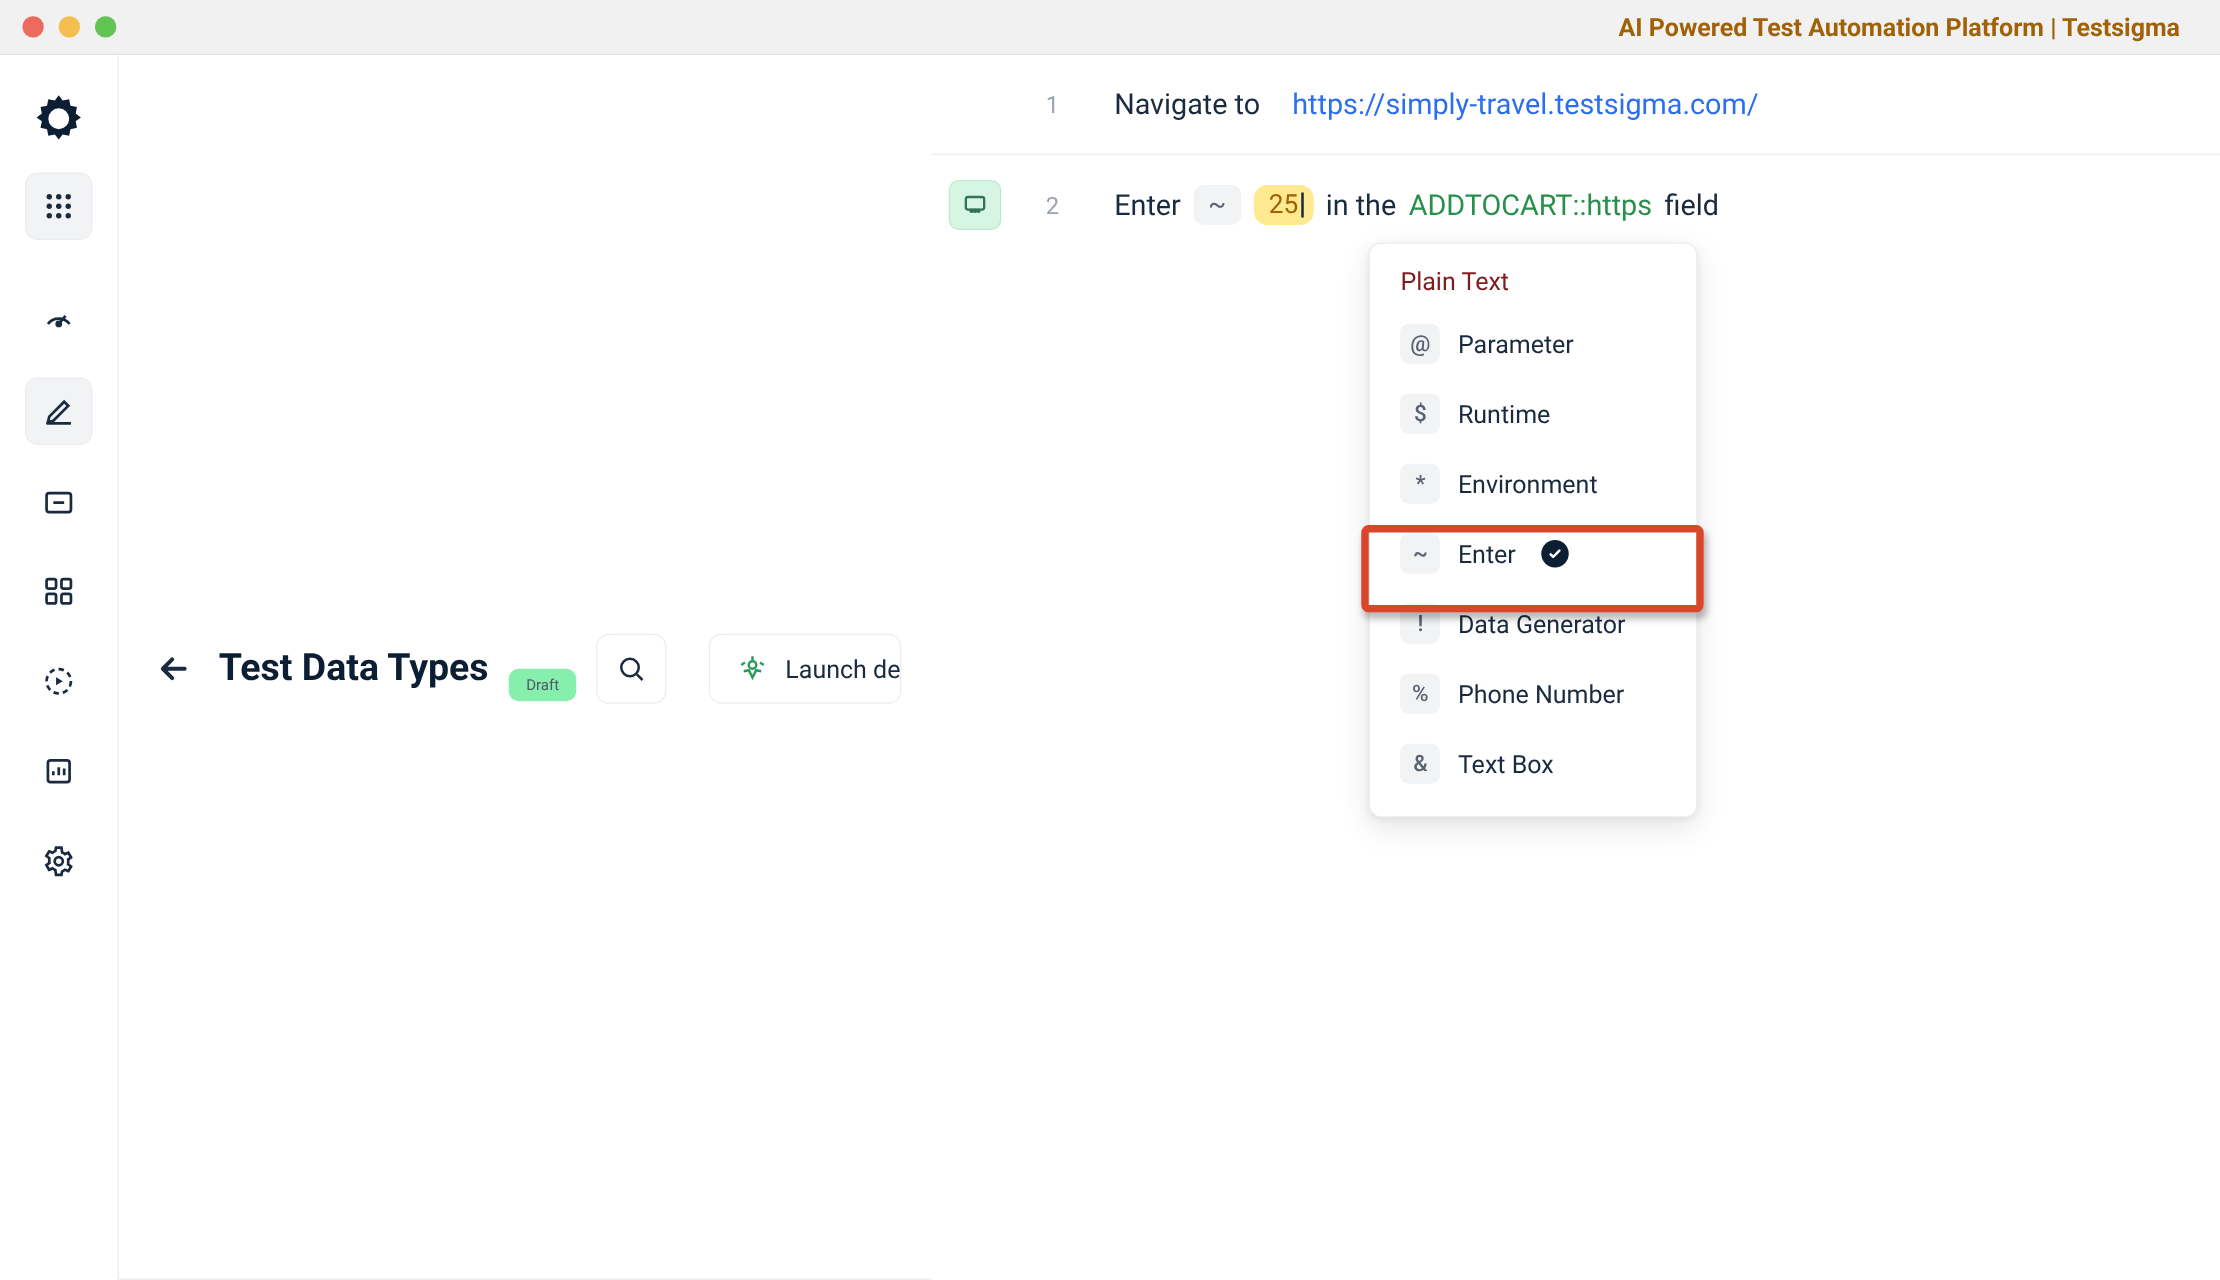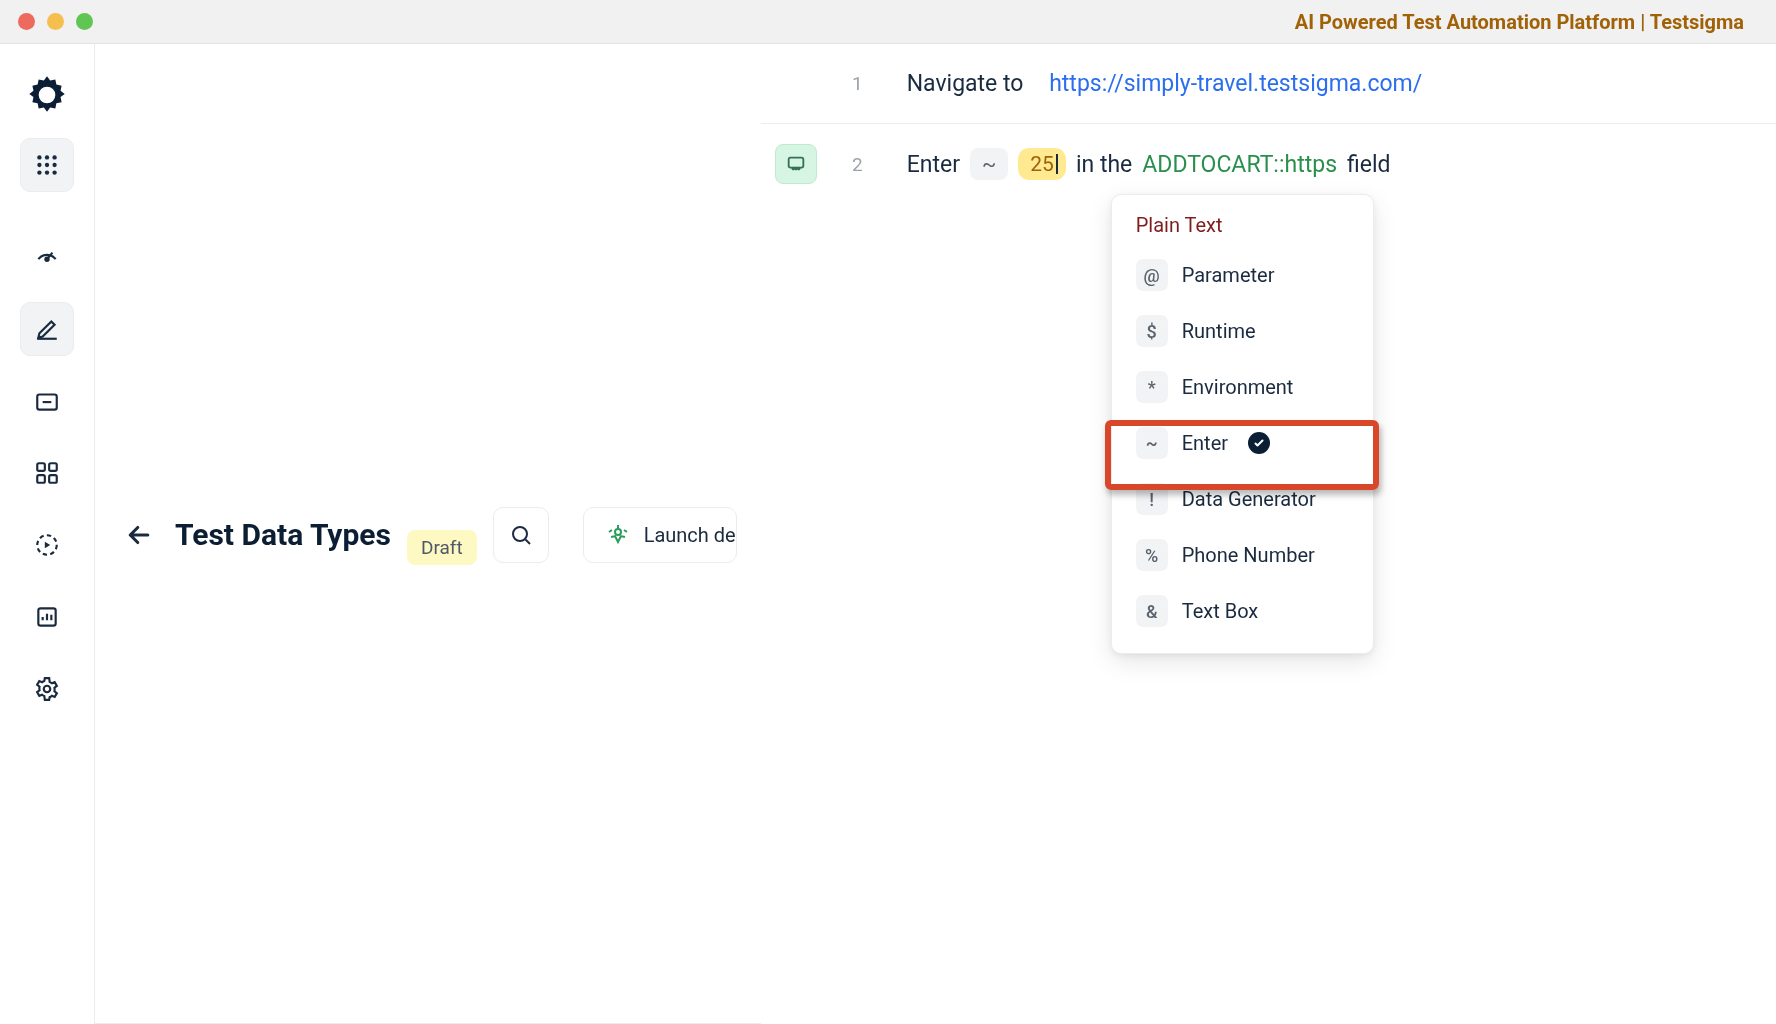--- a/index.html
+++ b/index.html
@@ -89,10 +89,10 @@
     color:#0b1e34;
   }
   .chip {
-    background:#fef9c3;
+    background:#86efac;
     border-radius:8px;
     padding:6px 14px;
-    font-size:19px;
+    font-size:12px;
     color:#4e5968;
     margin-top:26px;
   }

